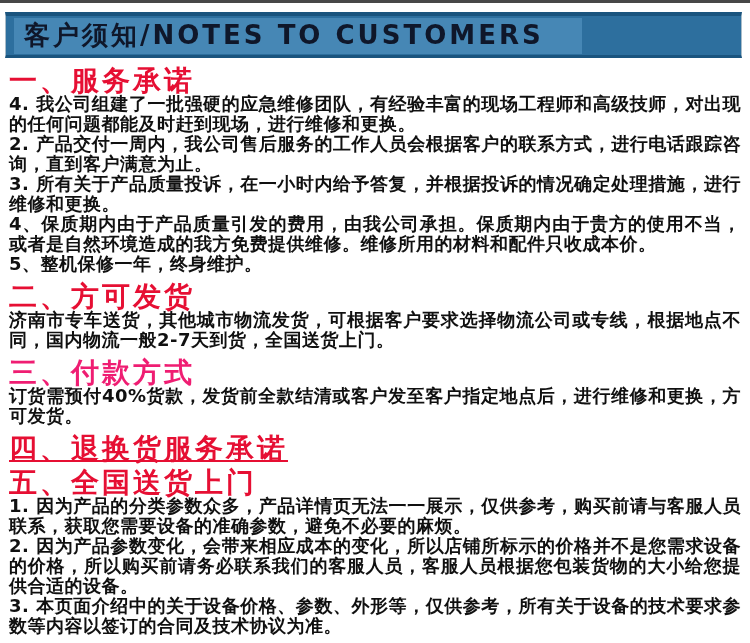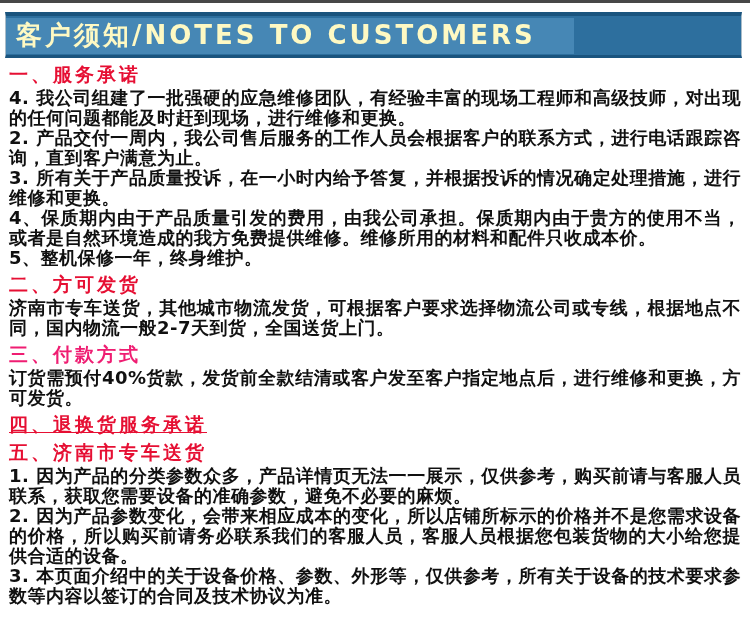--- a/index.html
+++ b/index.html
@@ -34,11 +34,12 @@
   .banner-title {
     display: inline-block;
     background: #4687b5;
-    color: #fef9c3;
+    color: #0f172a;
     font-size: 26px;
     line-height: 34px;
     letter-spacing: 3px;
     padding: 0 38px 2px 10px;
+    margin-left: 8px;
     white-space: nowrap;
   }
   .content {

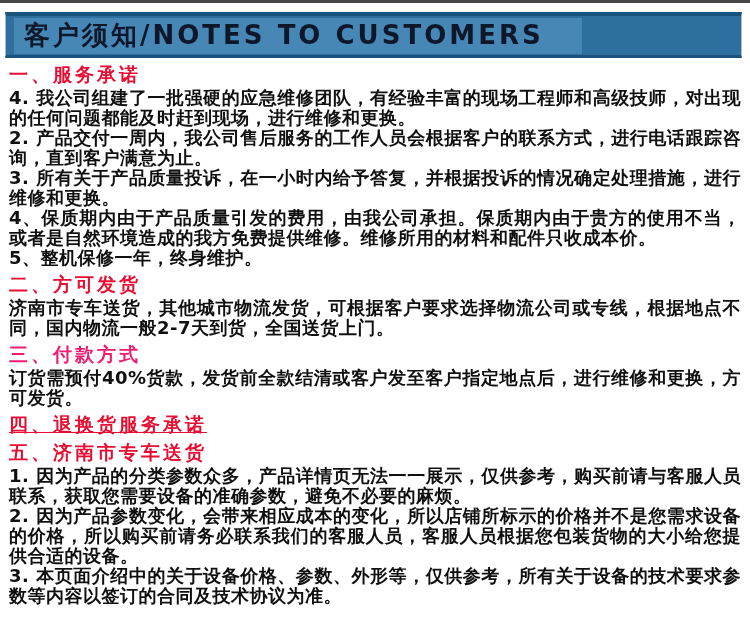--- a/index.html
+++ b/index.html
@@ -46,10 +46,10 @@
     padding: 0 9px;
   }
   .sec-heading {
-    font-size: 19px;
+    font-size: 28px;
     line-height: 23px;
     letter-spacing: 3px;
-    margin: 5px 0 2px 0;
+    margin: 11px 0 2px 0;
     color: #e60f33;
   }
   .para {

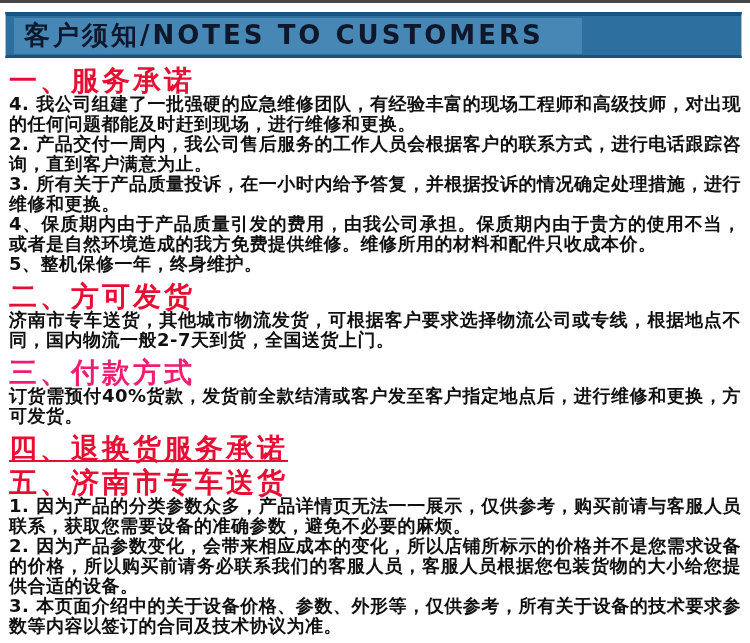--- a/index.html
+++ b/index.html
@@ -95,7 +95,7 @@
   </div>
 
   <div>
-    <h2 class="sec-heading" style="color: rgb(230, 15, 51);">五、济南市专车送货</h2>
+    <h2 class="sec-heading" style="color: rgb(230, 15, 51);">五、全国送货上门</h2>
     <p class="para">1. 因为产品的分类参数众多，产品详情页无法一一展示，仅供参考，购买前请与客服人员联系，获取您需要设备的准确参数，避免不必要的麻烦。</p>
     <p class="para">2. 因为产品参数变化，会带来相应成本的变化，所以店铺所标示的价格并不是您需求设备的价格，所以购买前请务必联系我们的客服人员，客服人员根据您包装货物的大小给您提供合适的设备。</p>
     <p class="para">3. 本页面介绍中的关于设备价格、参数、外形等，仅供参考，所有关于设备的技术要求参数等内容以签订的合同及技术协议为准。</p>

